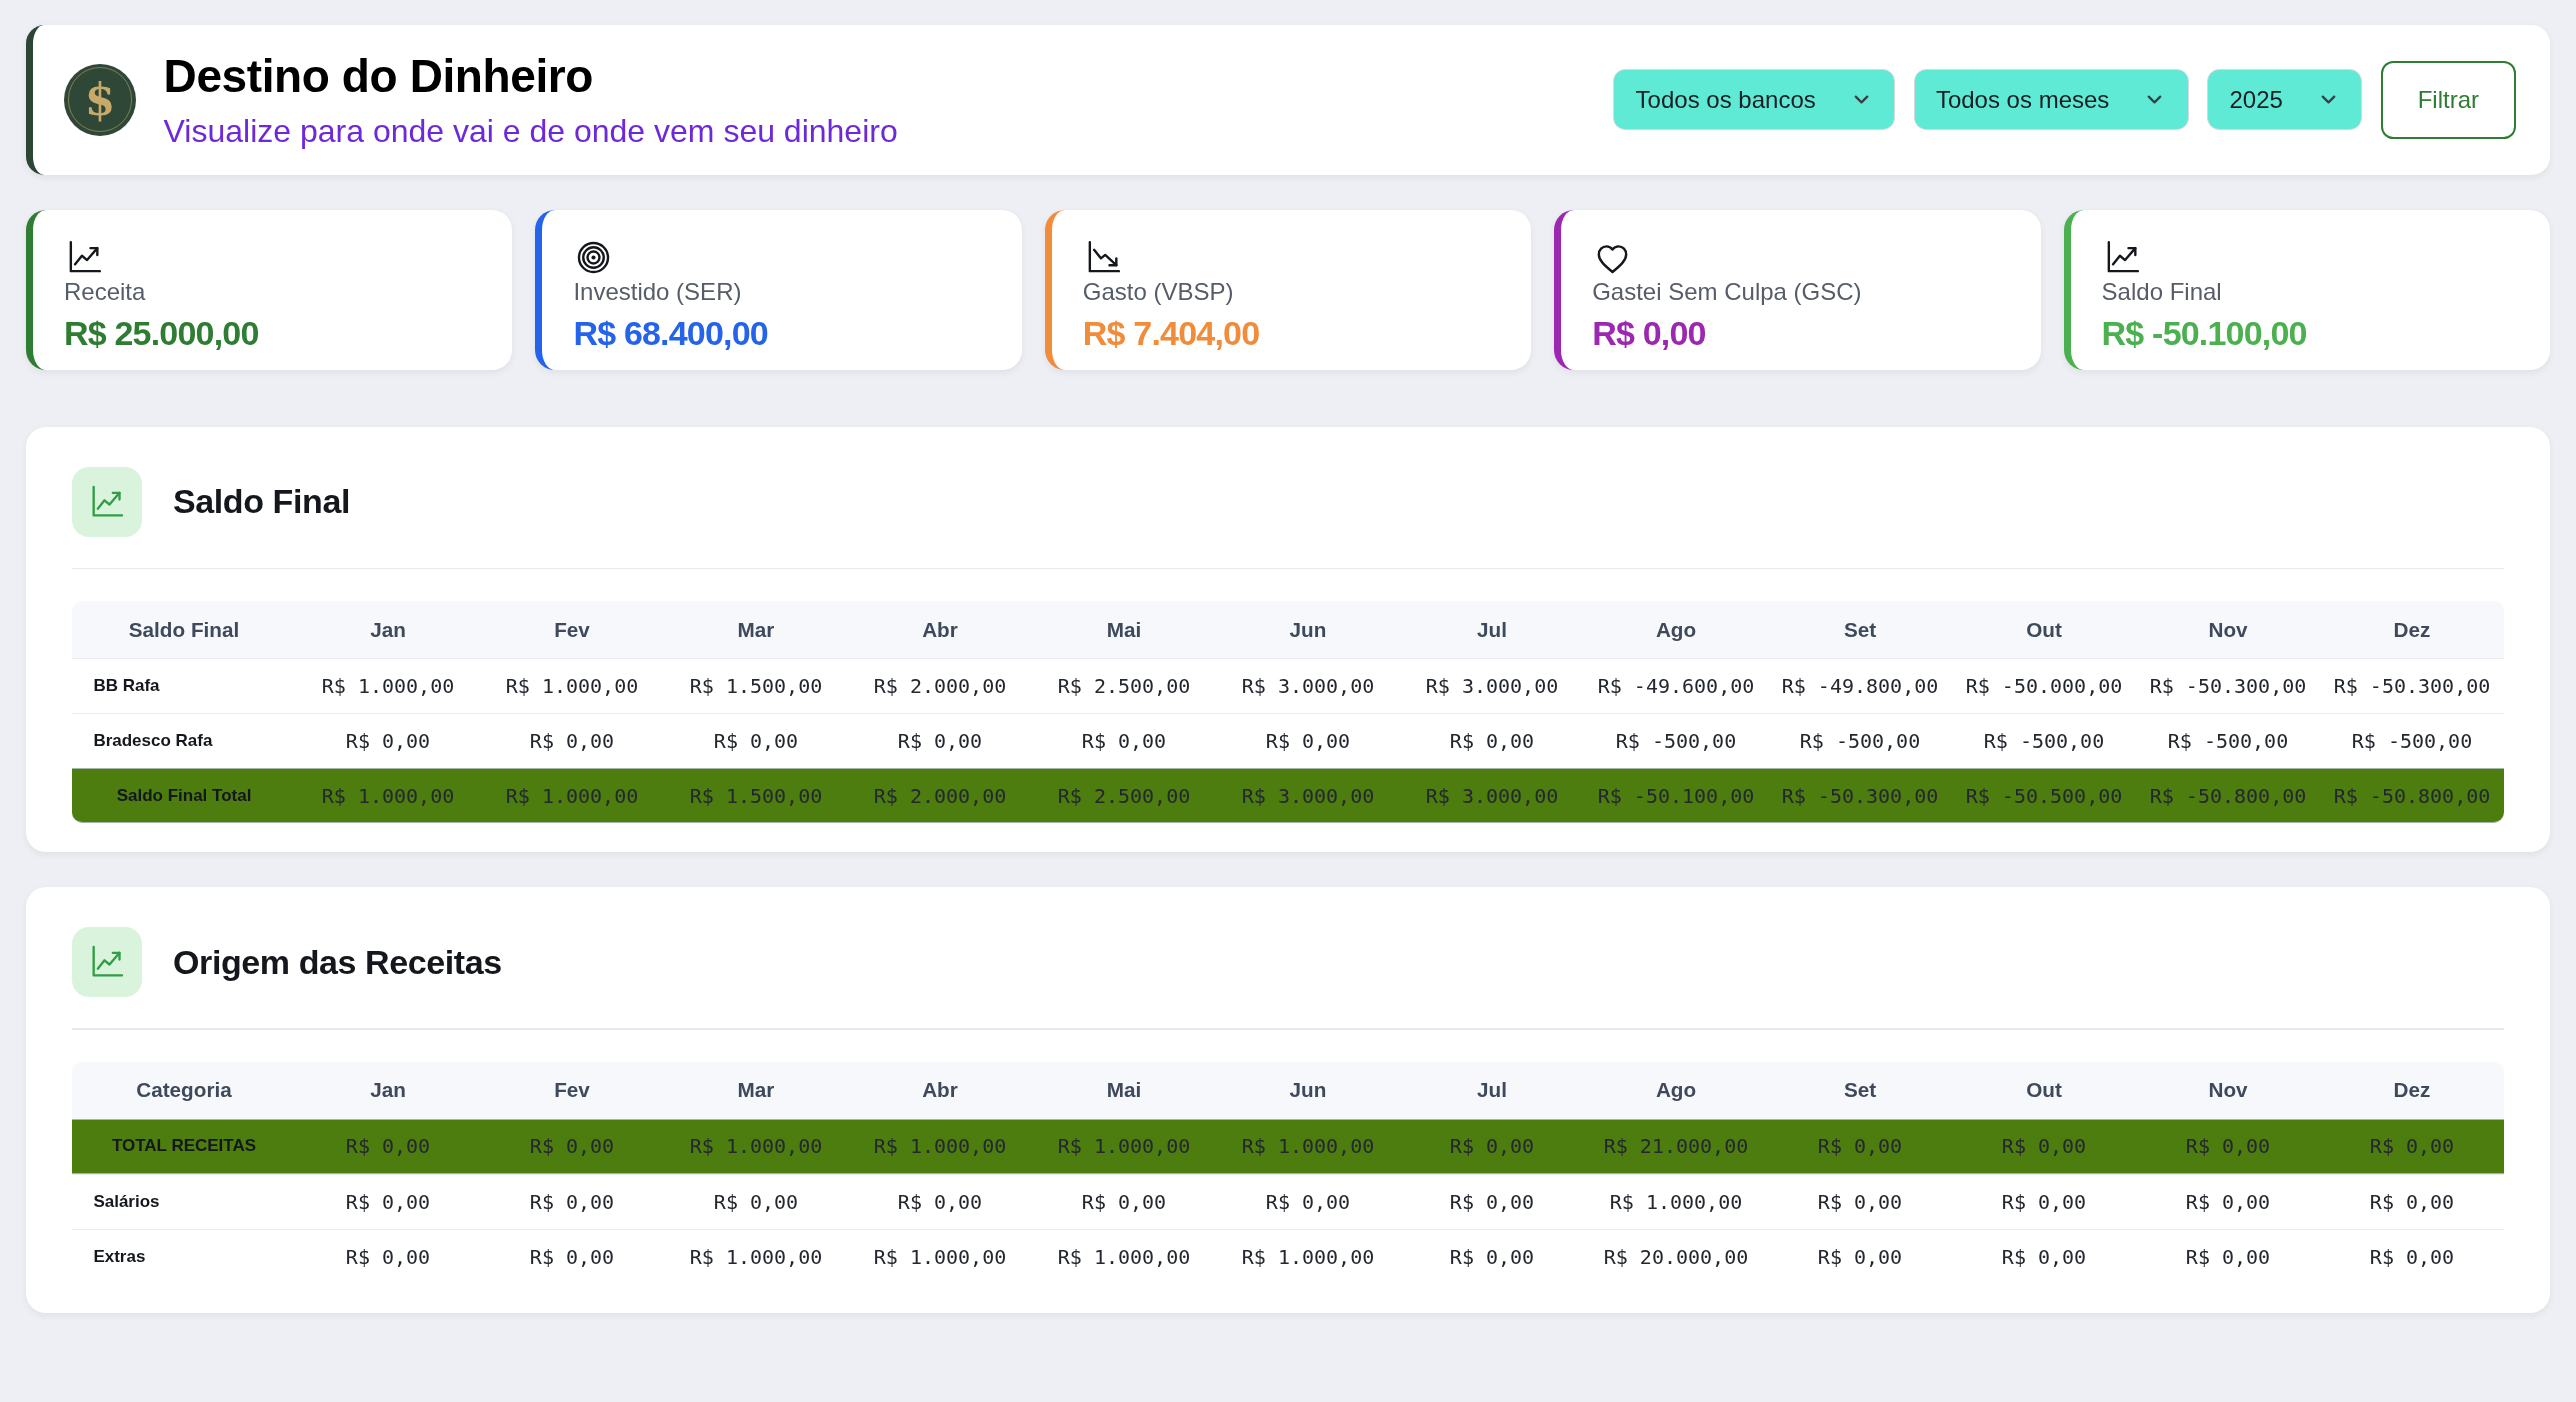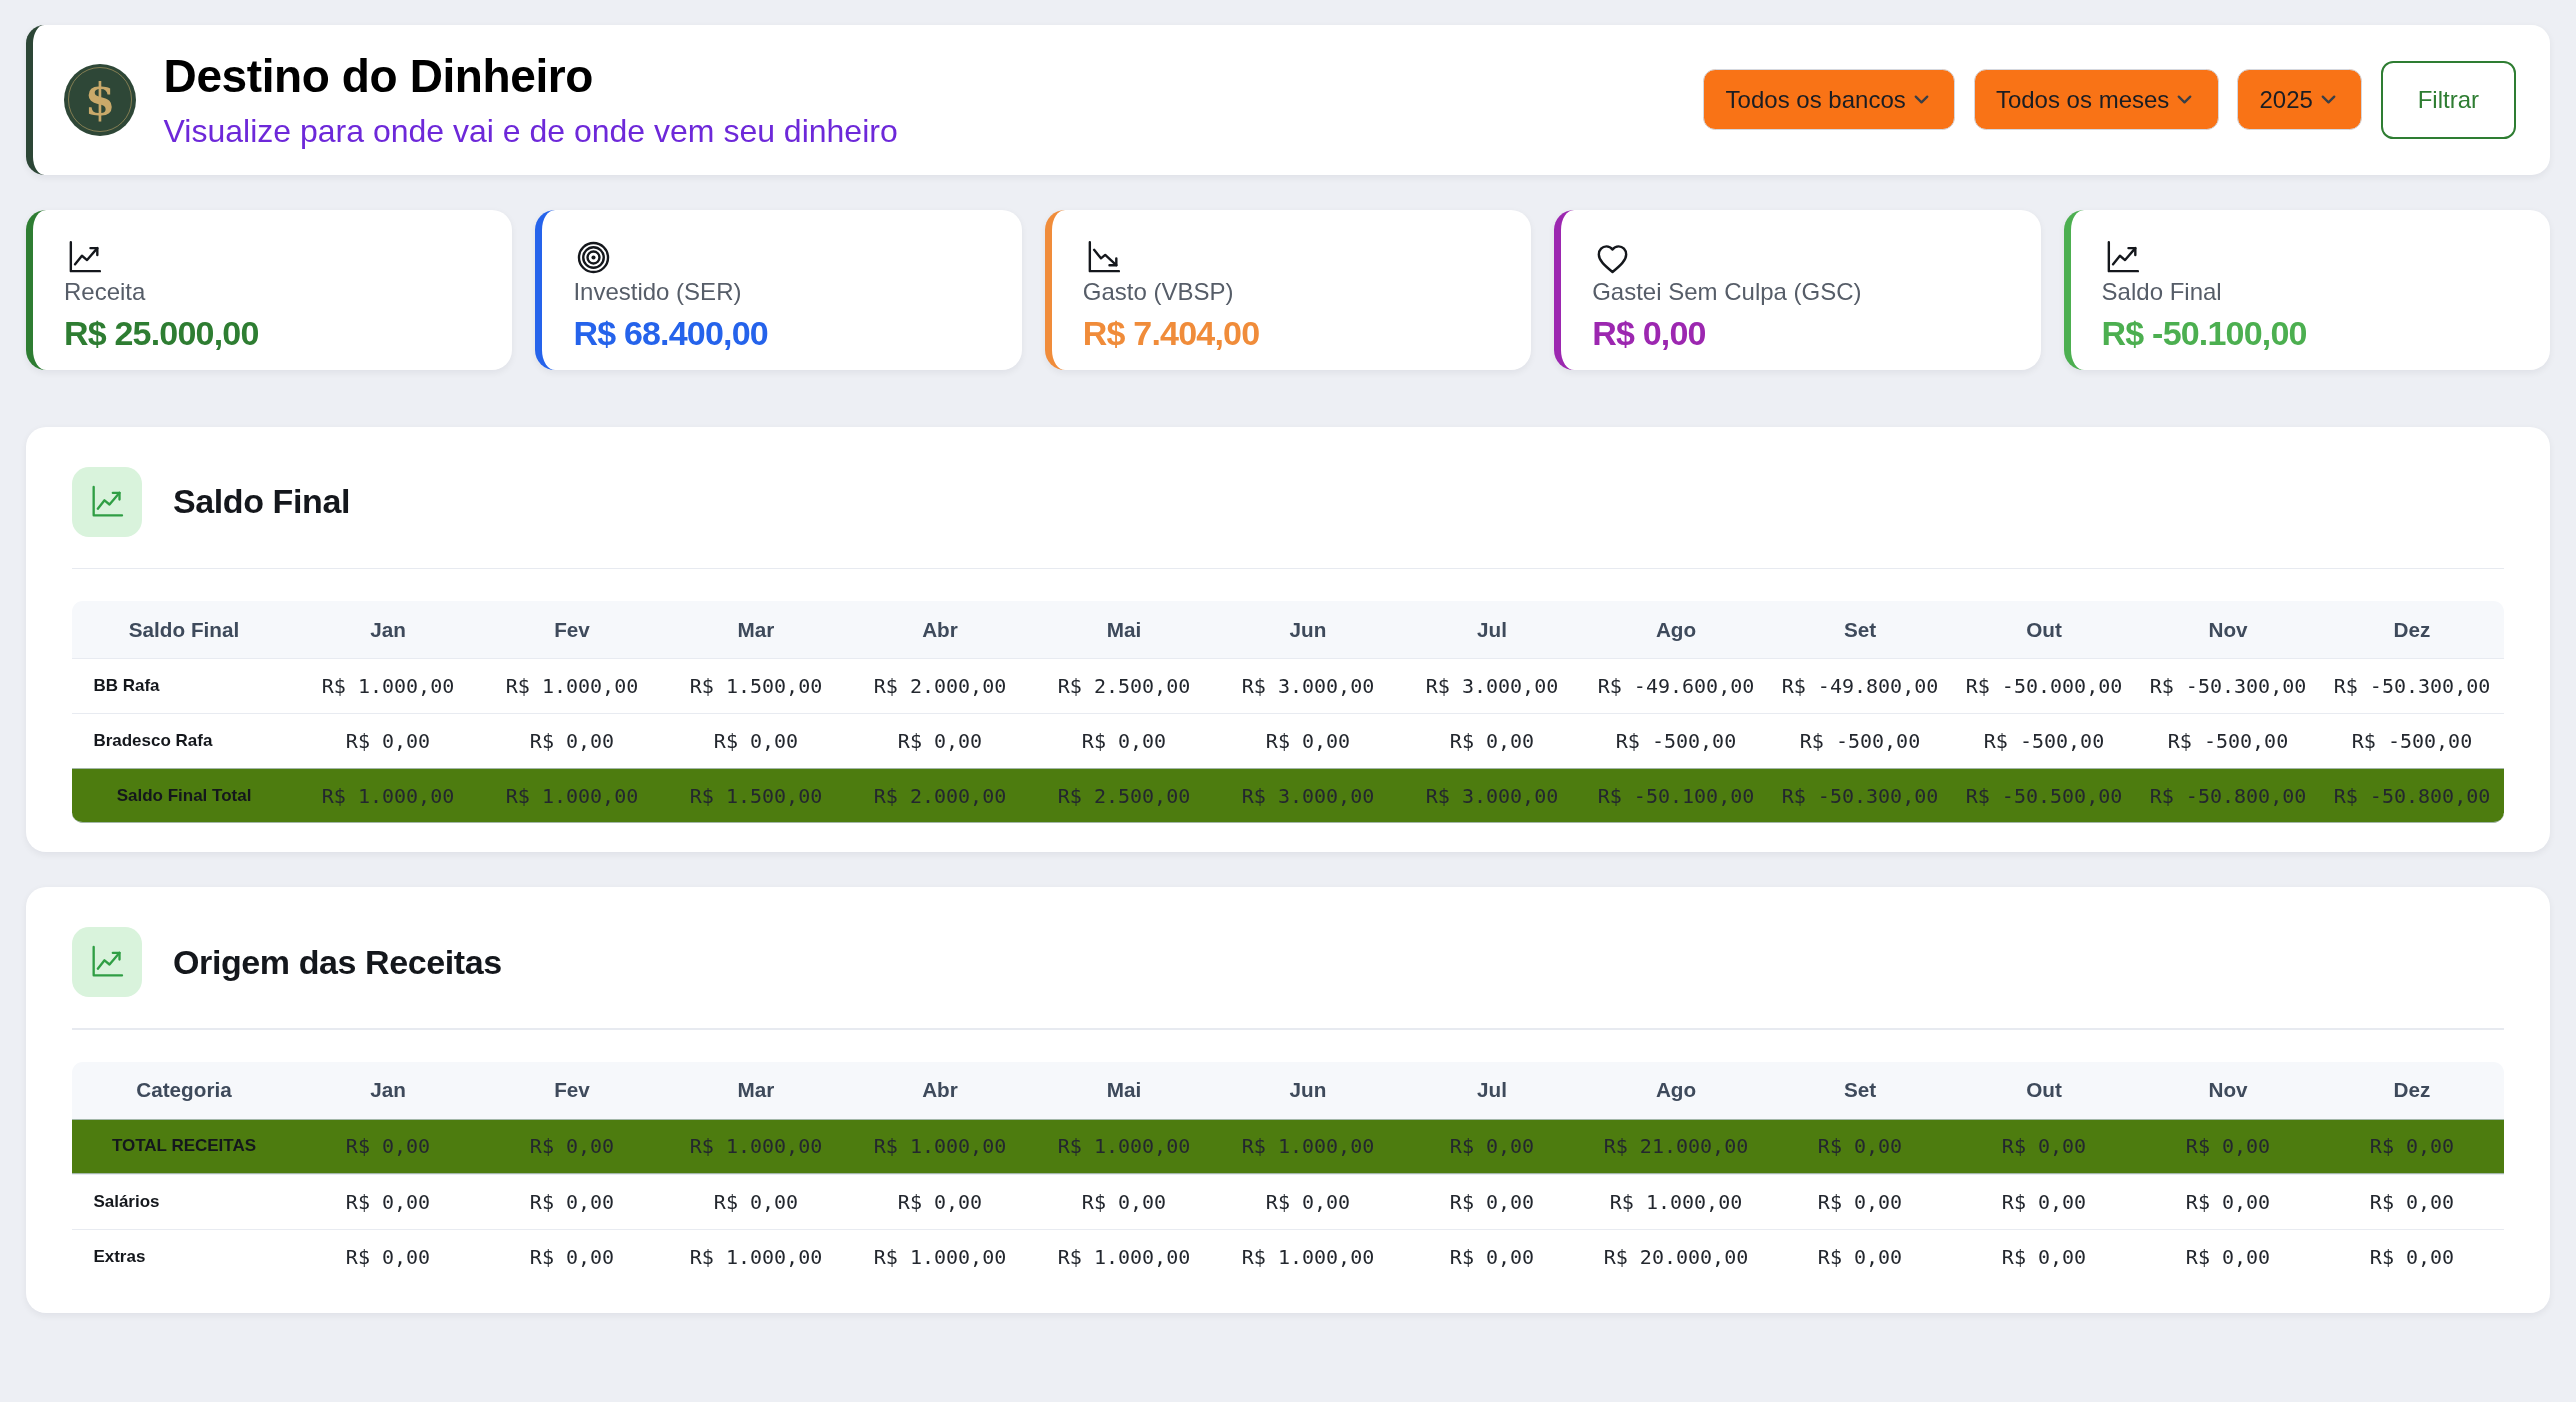--- a/index.html
+++ b/index.html
@@ -18,8 +18,8 @@
   .title-block h1 { font-size:46px; font-weight:bold; color:#000000; letter-spacing:-0.4px; margin-bottom:9.2px; }
   .title-block p { font-size:32px; color:#6d28d9; }
   .topbar-right { display:flex; align-items:center; gap:18.4px; }
-  .select { height:61px; border:1.5px solid #d5d8df; border-radius:12.3px; background:#f97316;
-    display:inline-flex; align-items:center; gap:4px; padding:0 21.4px; font-size:24px; color:#1a1d23; cursor:pointer; }
+  .select { height:61px; border:1.5px solid #d5d8df; border-radius:12.3px; background:#5eead4;
+    display:inline-flex; align-items:center; gap:34px; padding:0 21.4px; font-size:24px; color:#1a1d23; cursor:pointer; }
   .select svg { width:23px; height:23px; stroke:#3a3f47; }
   .filter-btn { height:78px; padding:0 35px; background:#fff; border:2.3px solid #2e7d32; border-radius:12.3px;
     color:#2e7d32; font-size:24px; font-family:"Liberation Sans", sans-serif; cursor:pointer; }

